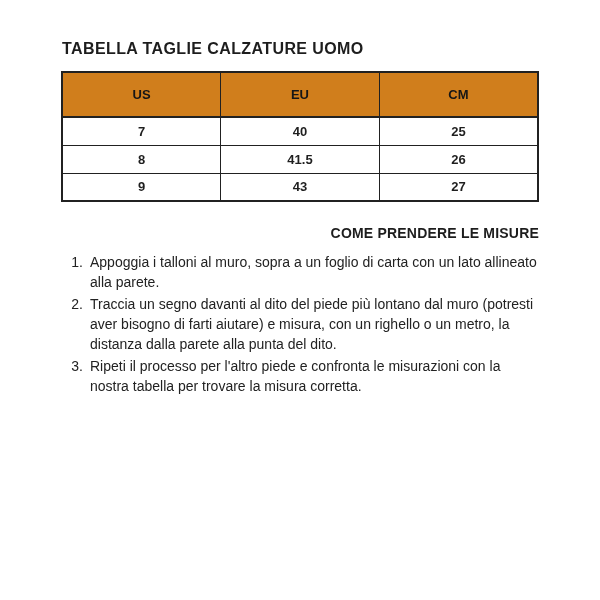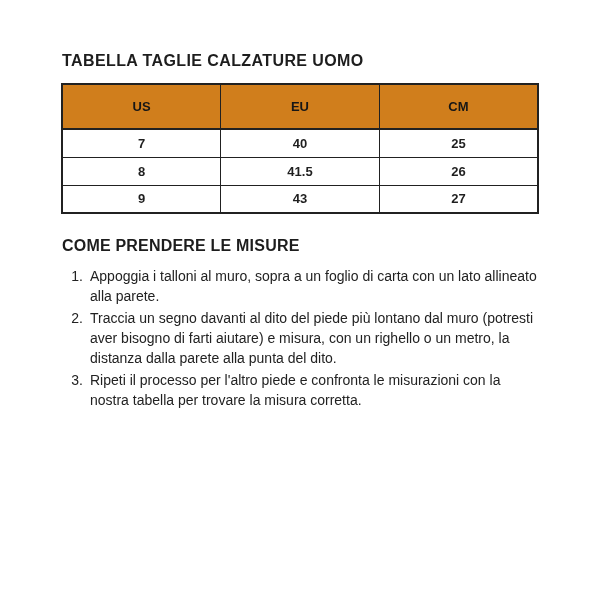--- a/index.html
+++ b/index.html
@@ -20,7 +20,7 @@
     font-weight: bold;
     letter-spacing: 0.4px;
     color: #1d1d1d;
-    margin: 16px 0 13px 1px;
+    margin: 4px 0 13px 1px;
   }
   table.size-table {
     width: 100%;

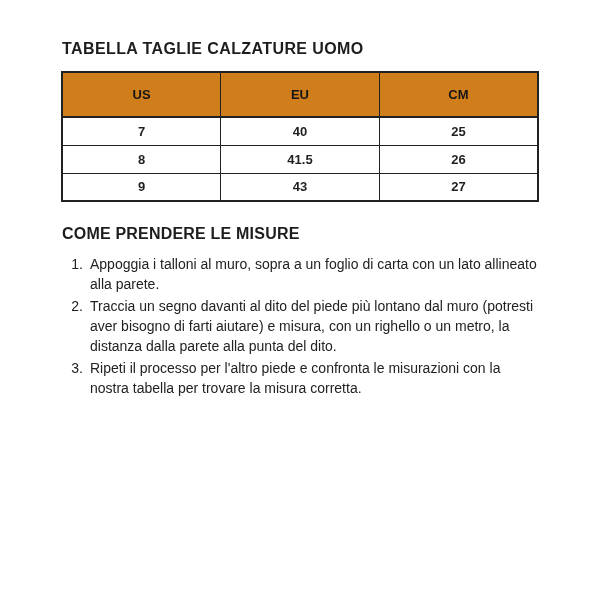--- a/index.html
+++ b/index.html
@@ -51,10 +51,11 @@
   }
   .instructions-heading {
     margin: 23px 0 11px 1px;
-    font-size: 16px;
+    font-size: 14px;
     font-weight: bold;
     letter-spacing: 0.2px;
     color: #1d1d1d;
+    text-align: right;
   }
   ol.instructions-list {
     list-style: none;

